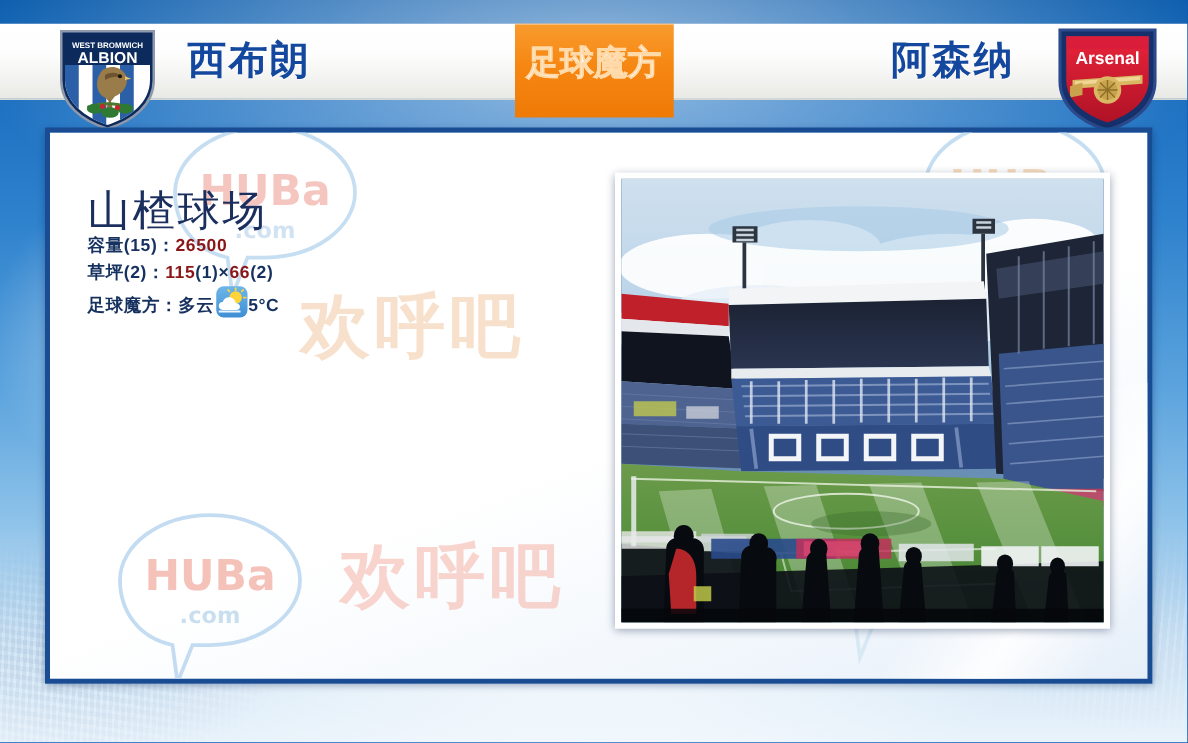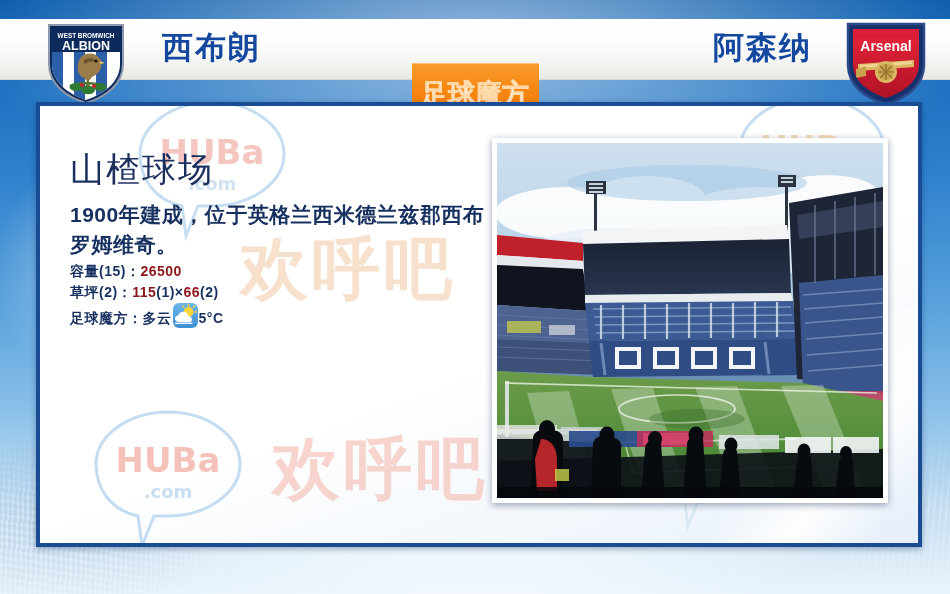--- a/index.html
+++ b/index.html
@@ -39,7 +39,7 @@
     border-top:1px solid #ffffff;border-bottom:1px solid #d8d8d2;}
   .team-name{position:absolute;top:27px;font-size:31px;font-weight:bold;color:#14489e;
     letter-spacing:2px;text-shadow:0 1px 0 rgba(255,255,255,.8);}
-  .team-name.left{left:162px;}
+  .team-name.left{left:150px;}
   .team-name.right{right:138px;}
 
   

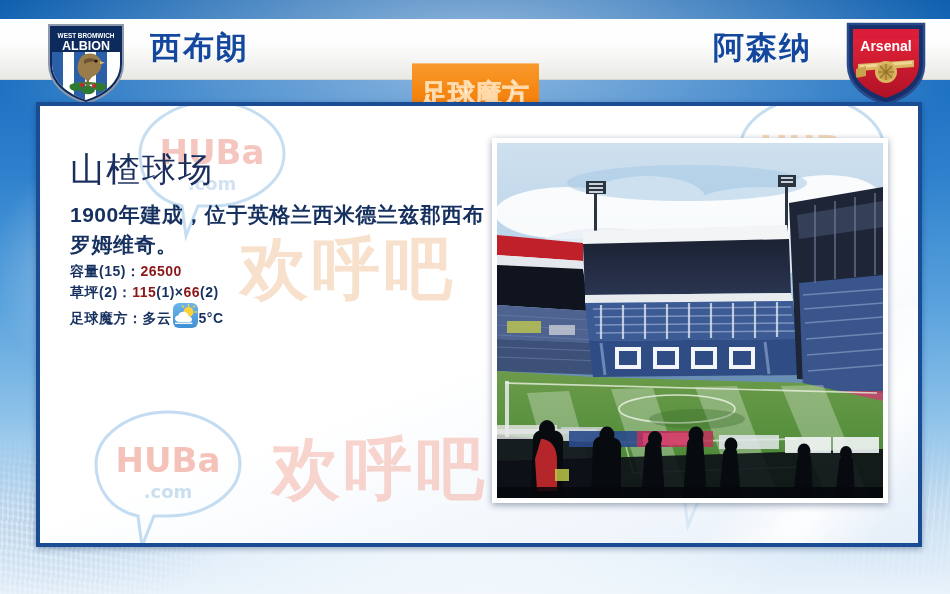--- a/index.html
+++ b/index.html
@@ -45,9 +45,9 @@
   
   .crest{position:absolute;top:20px;width:84px;height:84px;}
 
-  .center-logo{position:absolute;left:412px;top:19px;width:127px;height:59px;
+  .center-logo{position:absolute;left:412px;top:19px;width:127px;height:75px;
     background:linear-gradient(180deg,#f99b2e 0%,#f68712 45%,#ef7a06 100%);
-    box-shadow:inset 0 1px 0 rgba(255,255,255,.35);margin-top:44px;}
+    box-shadow:inset 0 1px 0 rgba(255,255,255,.35);}
   .center-logo svg{display:block;}
 
   

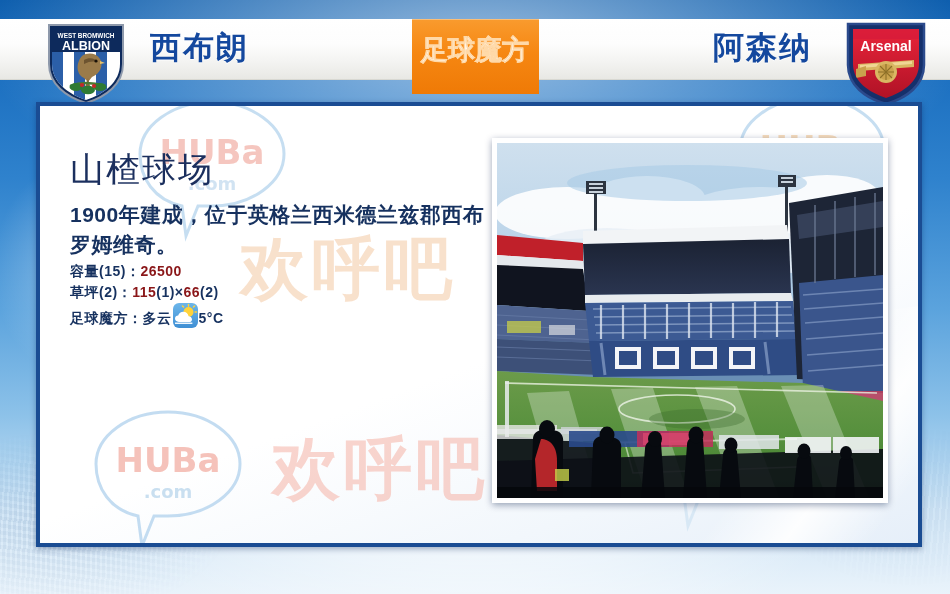--- a/index.html
+++ b/index.html
@@ -205,7 +205,6 @@
 
     <div class="info" style="left:30px;top:46px;">
       <div class="stad-title">山楂球场</div>
-      <div class="desc">1900年建成，位于英格兰西米德兰兹郡西布罗姆维奇。</div>
 
       <div class="row">
         <span>容量(15)：</span><span class="red">26500</span>

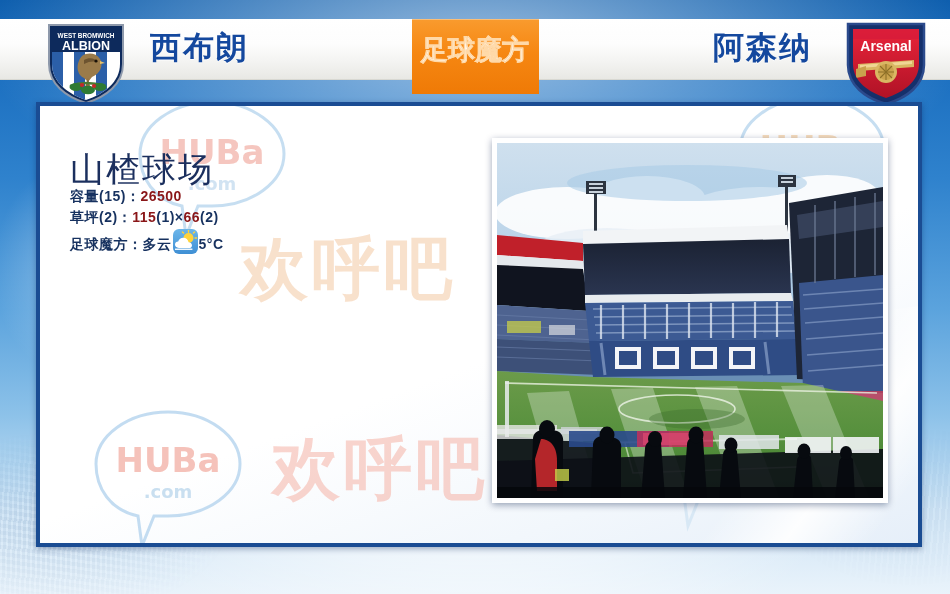--- a/index.html
+++ b/index.html
@@ -62,7 +62,7 @@
   
   .wm{position:absolute;pointer-events:none;user-select:none;}
   .wm-bubble{width:168px;height:150px;}
-  .wm-huan{font-size:68px;font-weight:bold;letter-spacing:4px;
+  .wm-huan{font-size:56px;font-weight:bold;letter-spacing:4px;
     font-family:"DejaVu Sans","Liberation Sans",sans-serif;}
 
   

